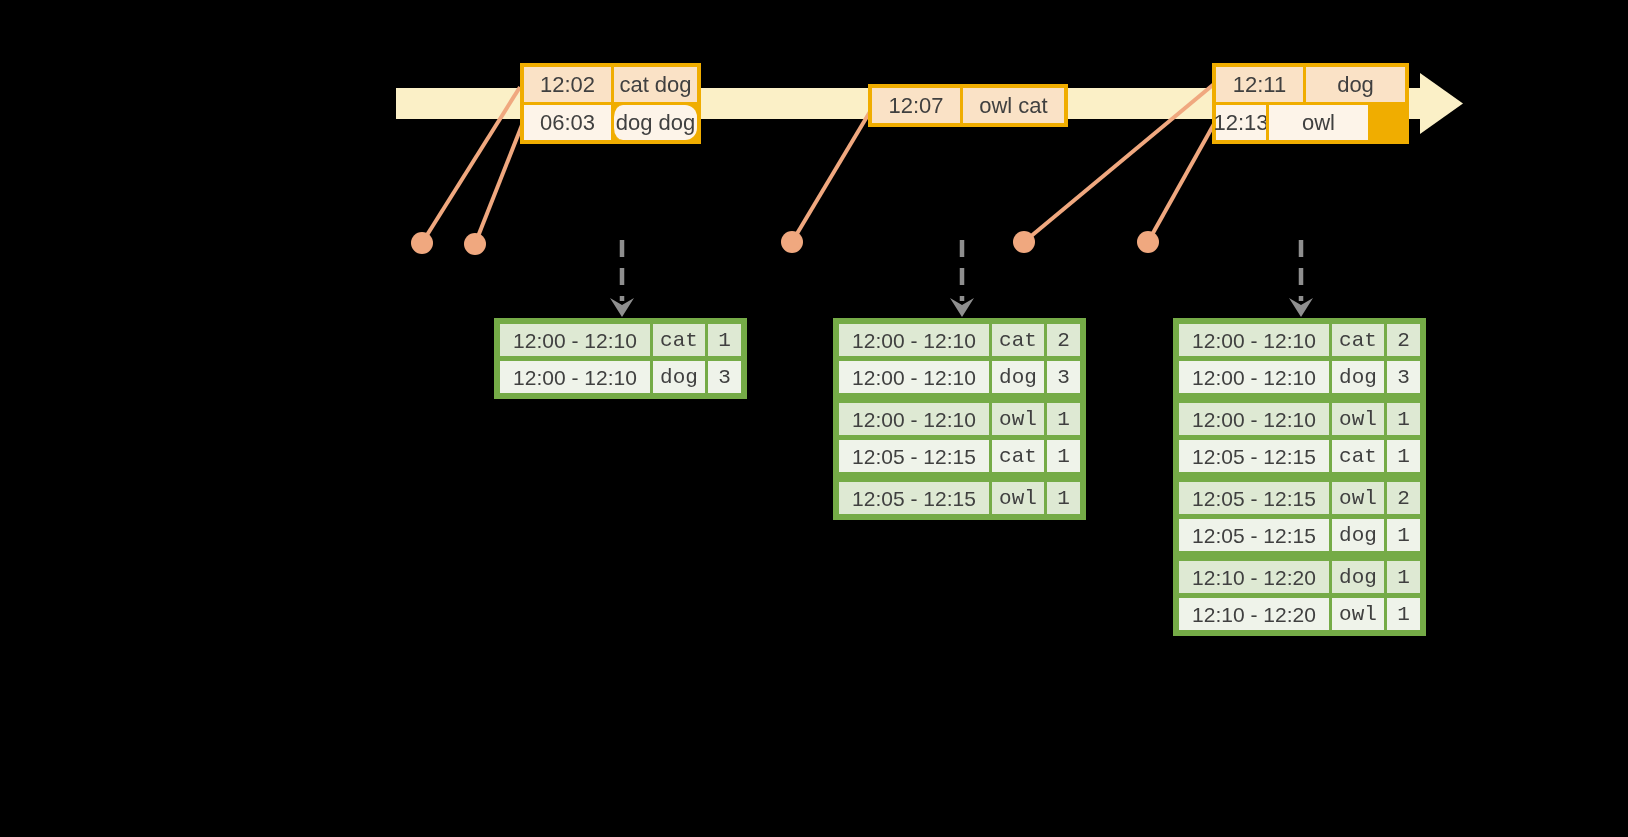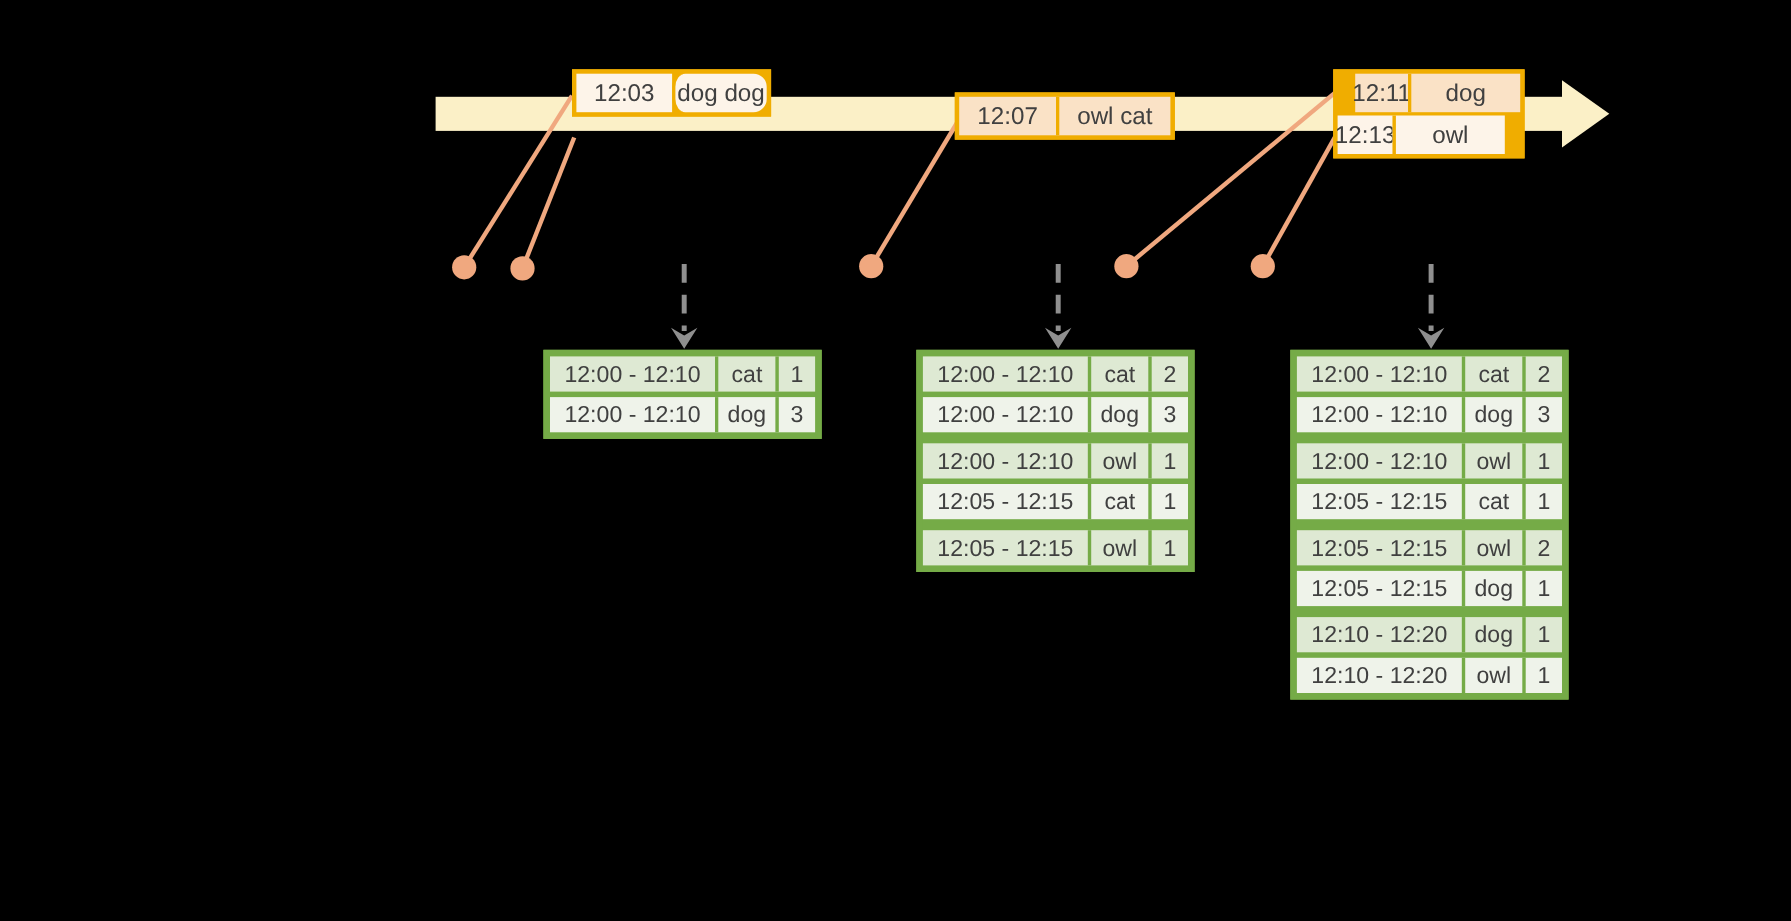--- a/index.html
+++ b/index.html
@@ -109,6 +109,10 @@
   </svg>
 
   <div class="etable" style="left:520px;top:63px;">
+      <div class="erow dark">
+        <div class="ecell" style="width: 87px;">12:02</div>
+        <div class="ecell" style="width: 86px;">cat dog</div>
+      </div>
       <div class="erow light">
         <div class="ecell" style="width: 87px;">12:03</div>
         <div class="ecell" style="width: 86px; border-radius: 12px;">dog dog</div>

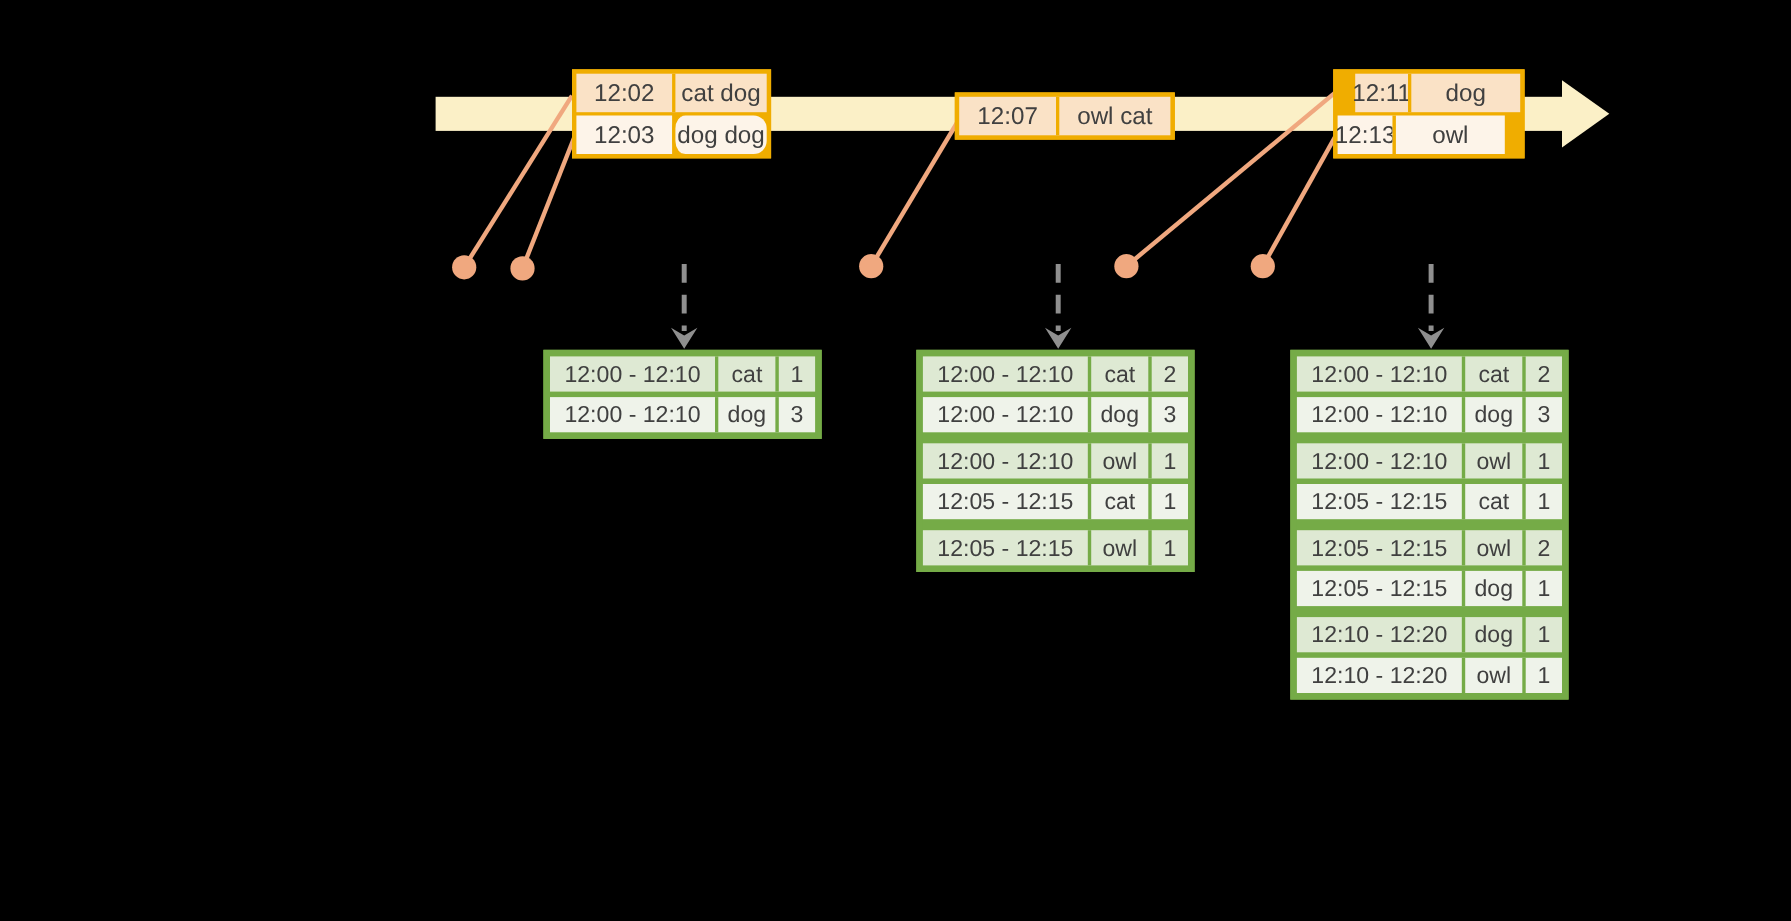--- a/index.html
+++ b/index.html
@@ -126,7 +126,7 @@
     </div>
   <div class="etable" style="left:1212px;top:63px;">
       <div class="erow dark">
-        <div class="ecell" style="width: 48px; margin-left: 16px;">12:11</div>
+        <div class="ecell" style="width: 87px;">12:11</div>
         <div class="ecell" style="width: 102px;">dog</div>
       </div>
       <div class="erow light">

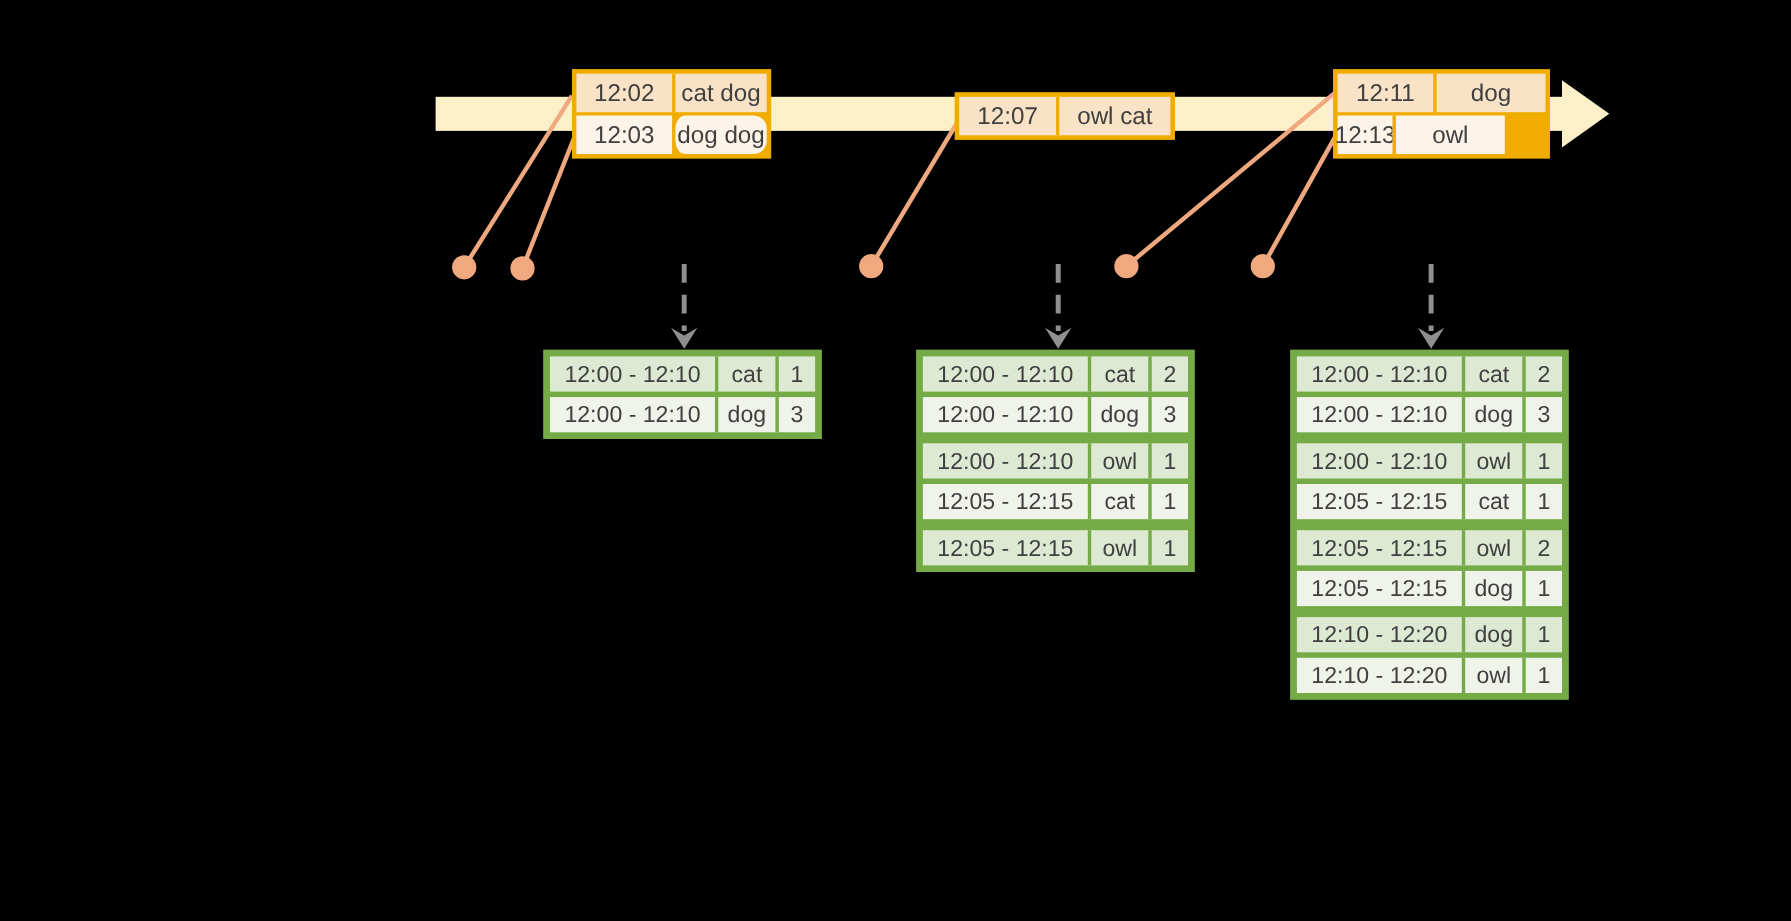--- a/index.html
+++ b/index.html
@@ -114,7 +114,7 @@
         <div class="ecell" style="width: 86px;">cat dog</div>
       </div>
       <div class="erow light">
-        <div class="ecell" style="width: 87px;">12:03</div>
+        <div class="ecell" style="width: 87px;">06:03</div>
         <div class="ecell" style="width: 86px; border-radius: 12px;">dog dog</div>
       </div>
     </div>

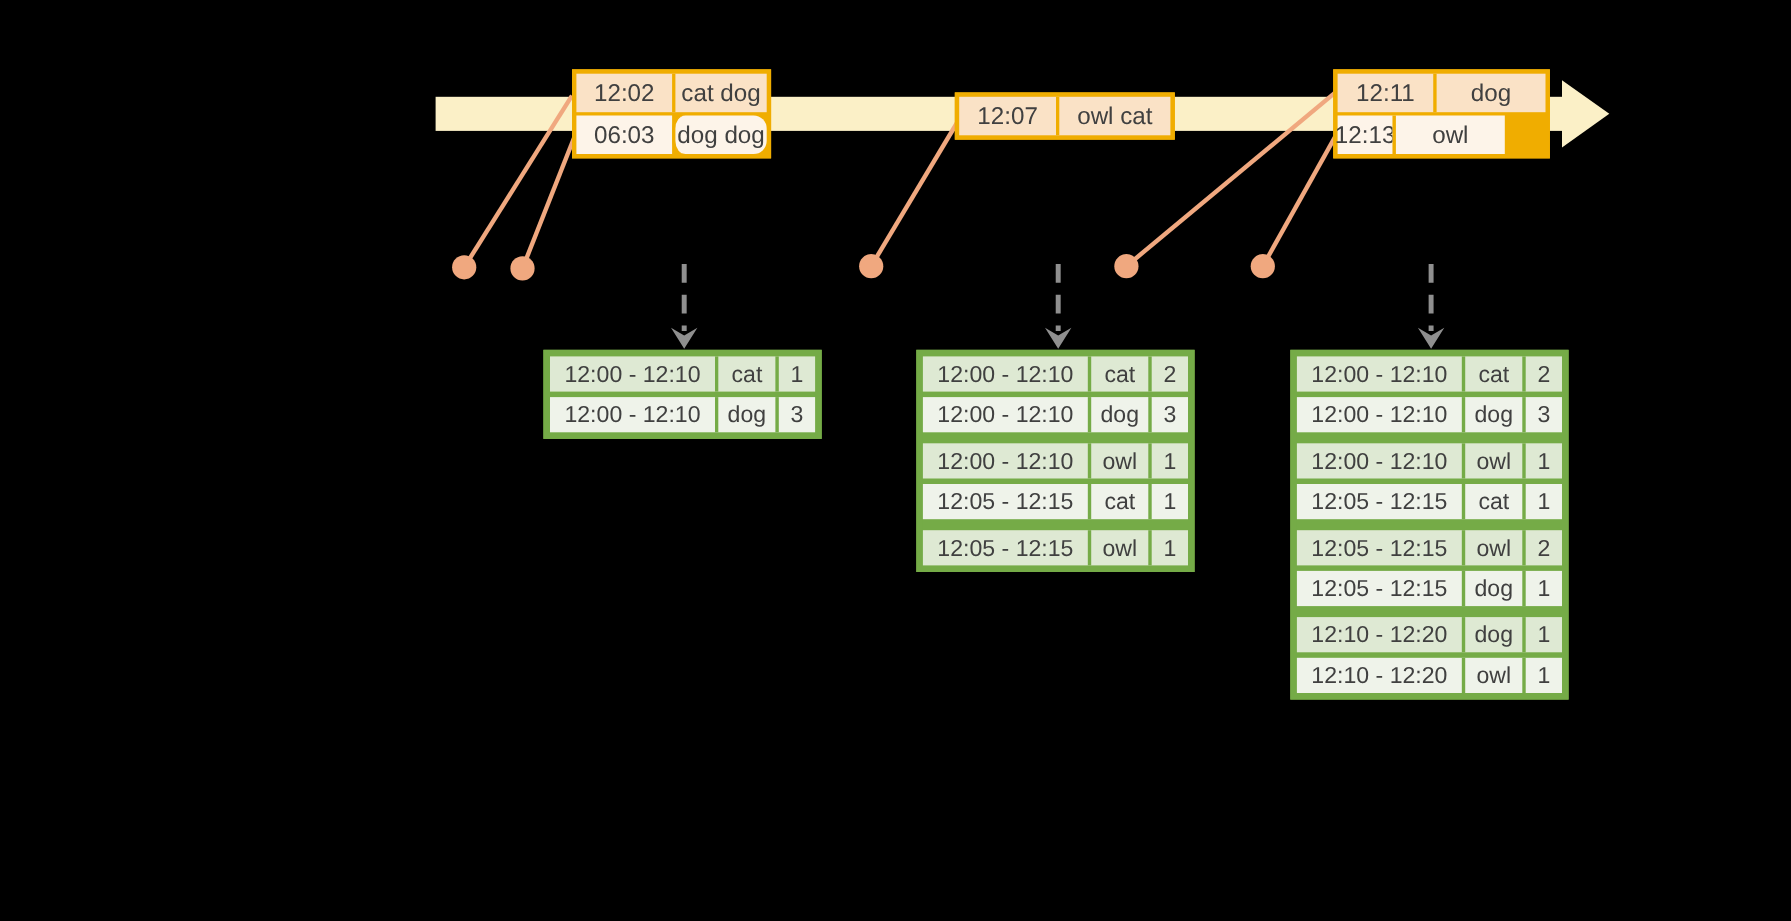--- a/index.html
+++ b/index.html
@@ -59,7 +59,7 @@
     font-size:21px;line-height:1;height:100%;
     box-sizing:border-box;
   }
-  .gcell + .gcell{border-left:3px solid var(--green);}
+  .gcell + .gcell{border-left:3px solid var(--green);font-family:Liberation Mono, monospace;}
   .gcell.c-window{width:150px;}
   .gcell.c-word{width:55px;}
   .gcell.c-count{width:36px;}

